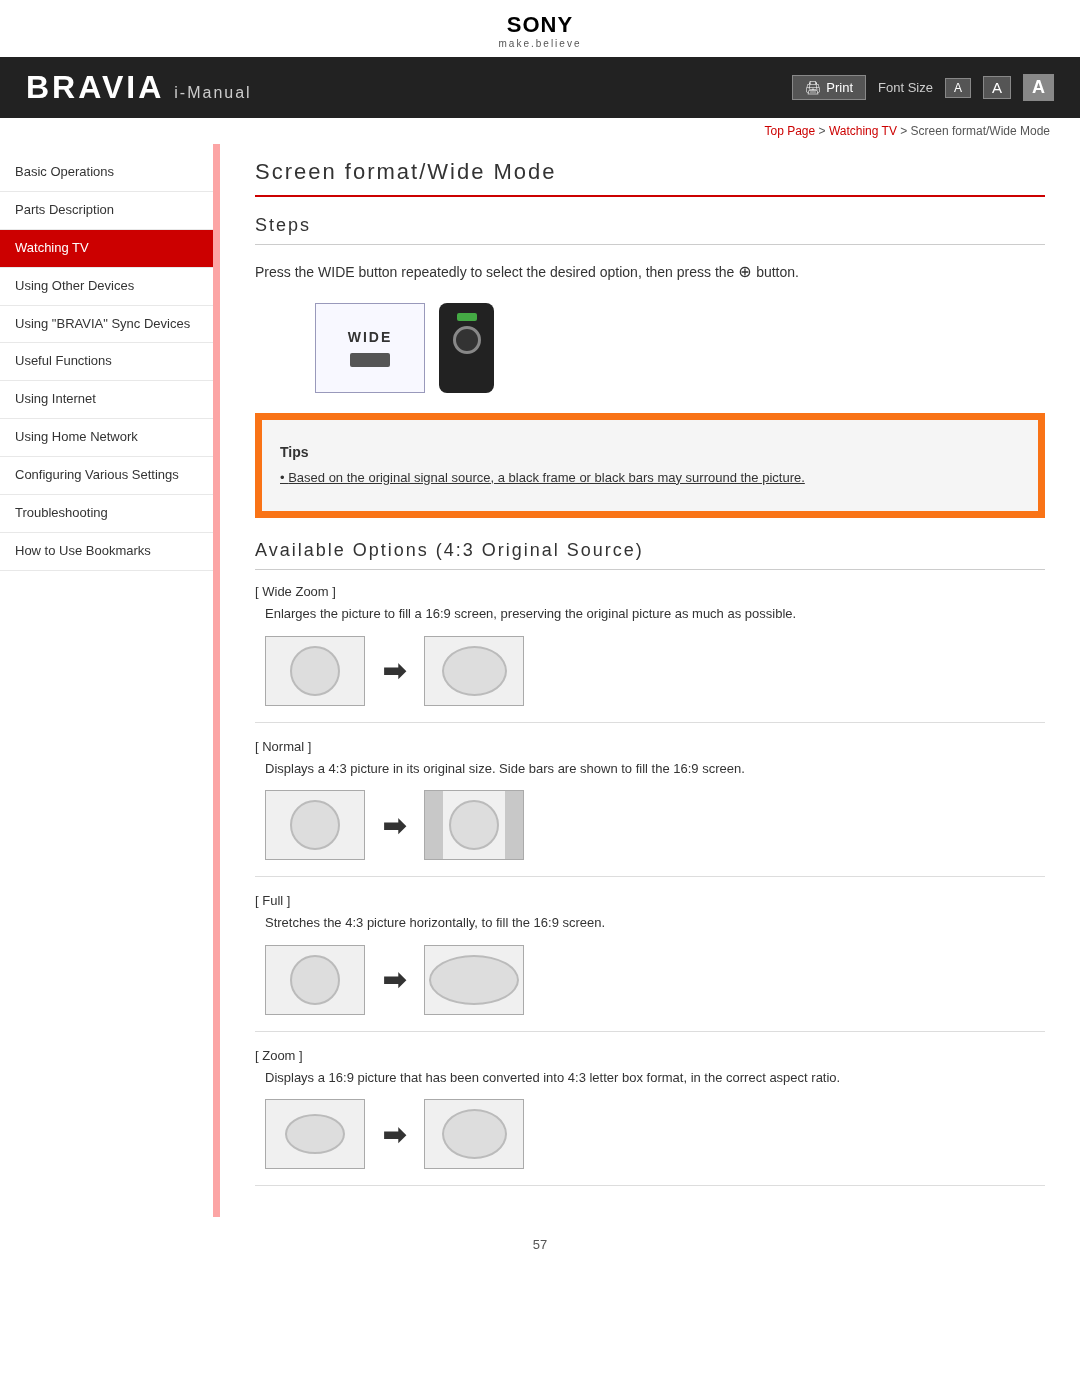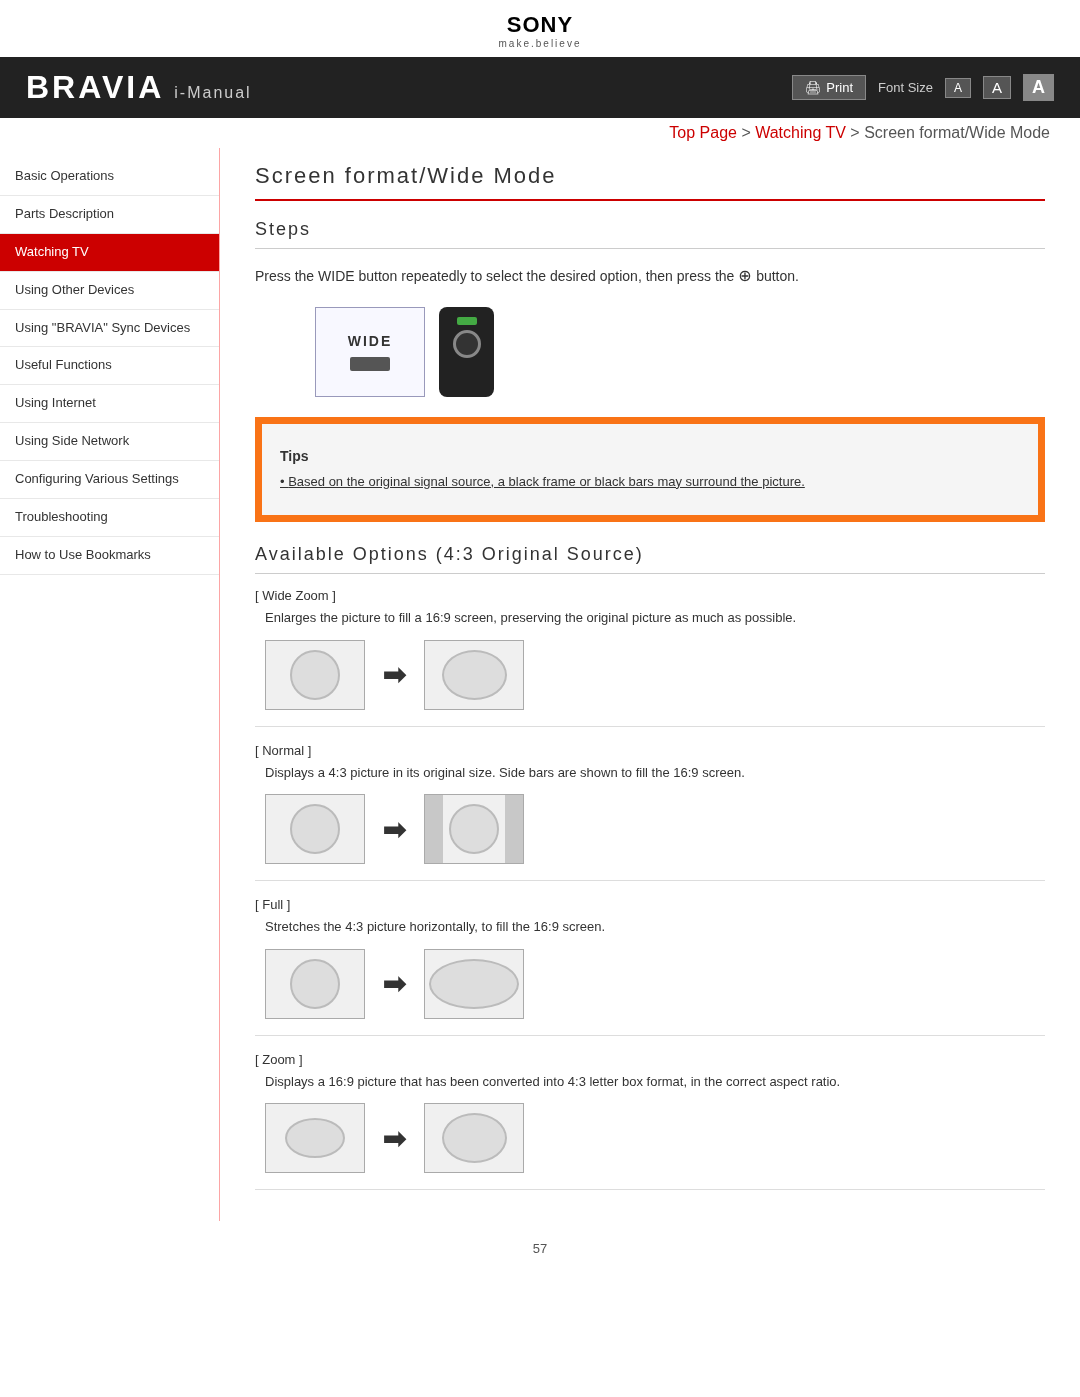--- a/index.html
+++ b/index.html
@@ -22,7 +22,7 @@
     .sony-tagline { font-size: 10px; color: #555; letter-spacing: 2px; }
 
     
-    .breadcrumb-bar { text-align: right; padding: 6px 30px; font-size: 16px; color: #c00; border-bottom: none; }
+    .breadcrumb-bar { text-align: right; padding: 6px 30px; font-size: 12px; color: #c00; border-bottom: none; }
     .breadcrumb-bar a { color: #c00; text-decoration: none; }
     .breadcrumb-bar span { color: #555; }
 

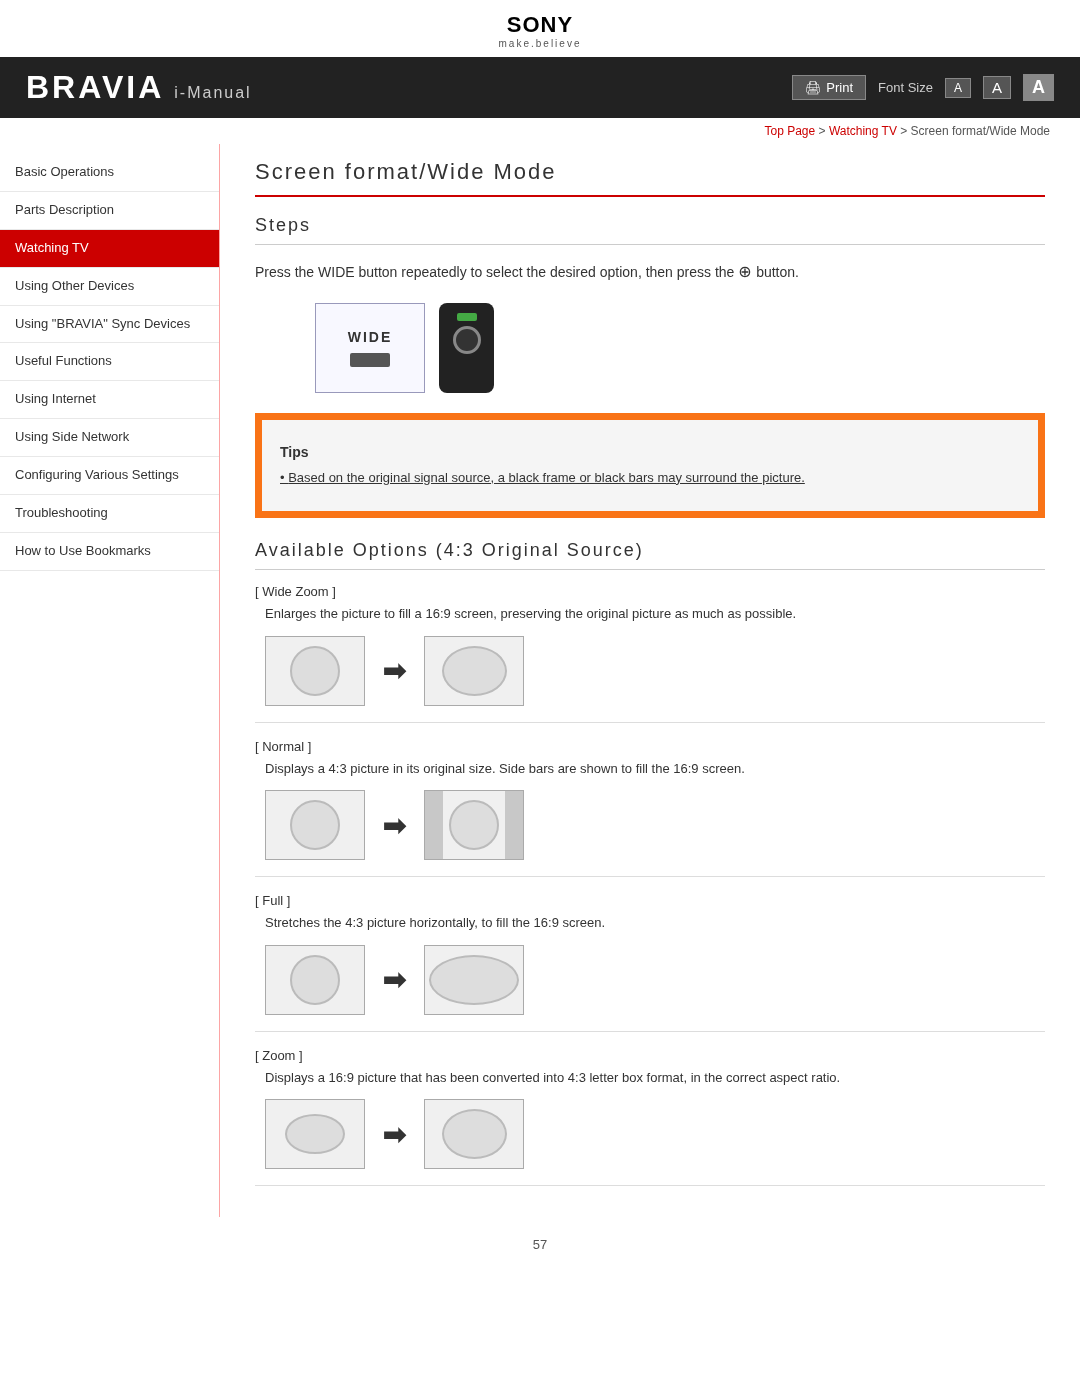--- a/index.html
+++ b/index.html
@@ -30,7 +30,7 @@
     .main { display: flex; padding: 0 0; }
 
     
-    .sidebar { width: 220px; min-width: 220px; padding: 10px 0; border-right: 1px solid #fca5a5; }
+    .sidebar { width: 220px; min-width: 220px; padding: 10px 0; border-right: 7px solid #fca5a5; }
     .sidebar-item { padding: 10px 15px; font-size: 13px; color: #333; border-bottom: 1px solid #e8e8e8; cursor: pointer; line-height: 1.3; }
     .sidebar-item.active { background: #cc0000; color: #fff; }
 

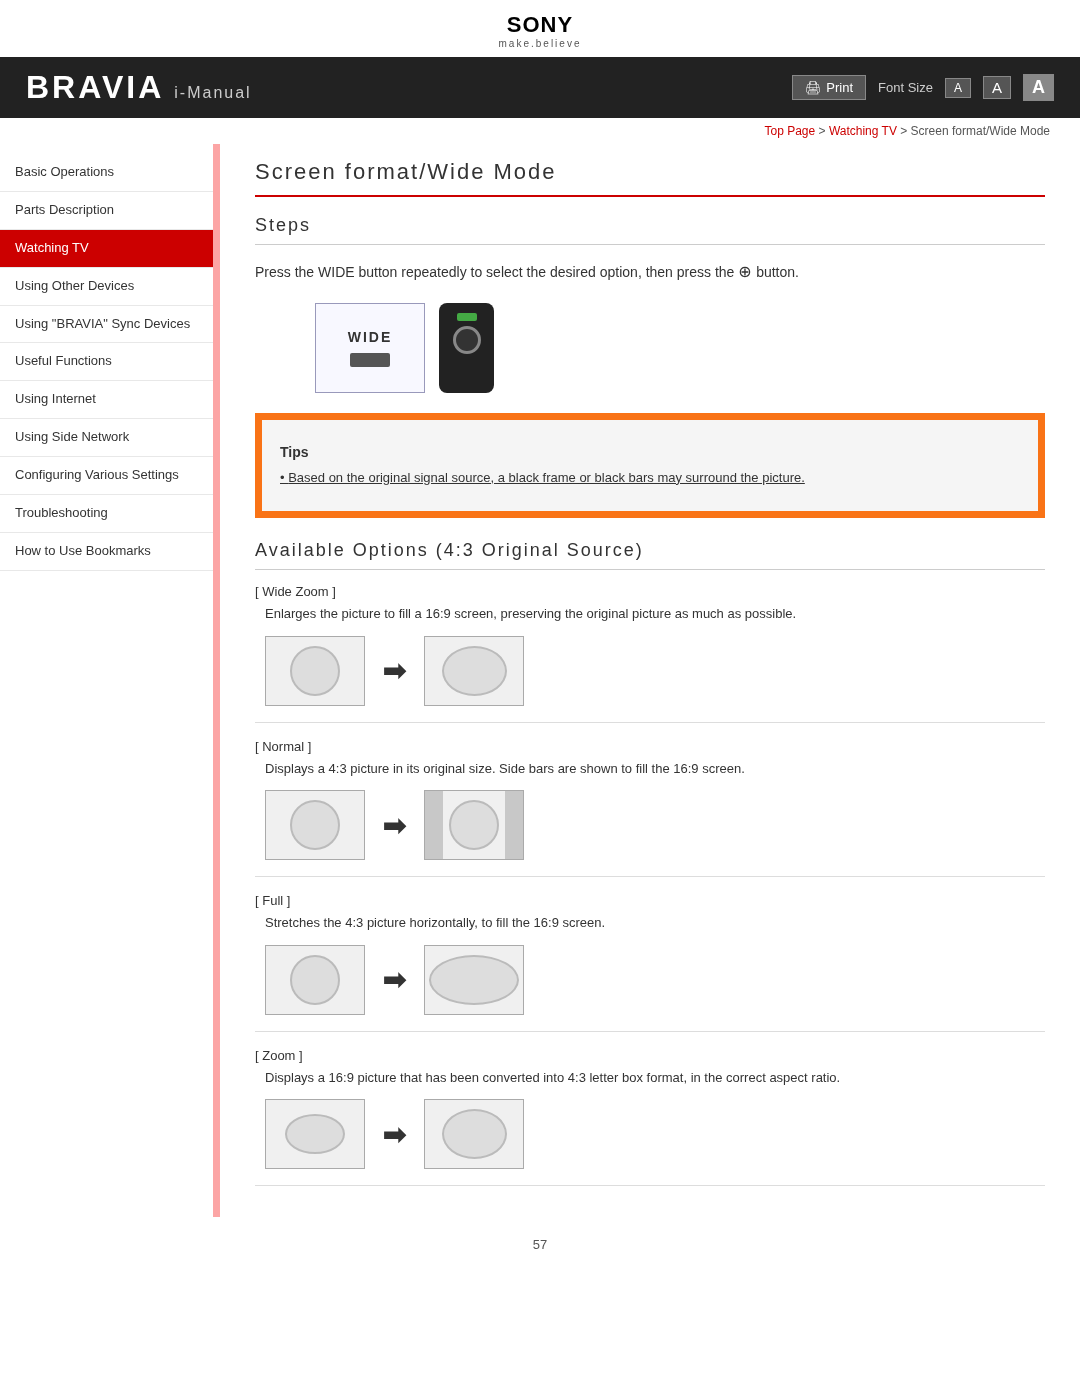--- a/index.html
+++ b/index.html
@@ -124,7 +124,7 @@
     <div class="sidebar-item">Using "BRAVIA" Sync Devices</div>
     <div class="sidebar-item">Useful Functions</div>
     <div class="sidebar-item">Using Internet</div>
-    <div class="sidebar-item">Using Side Network</div>
+    <div class="sidebar-item">Using Home Network</div>
     <div class="sidebar-item">Configuring Various Settings</div>
     <div class="sidebar-item">Troubleshooting</div>
     <div class="sidebar-item">How to Use Bookmarks</div>

